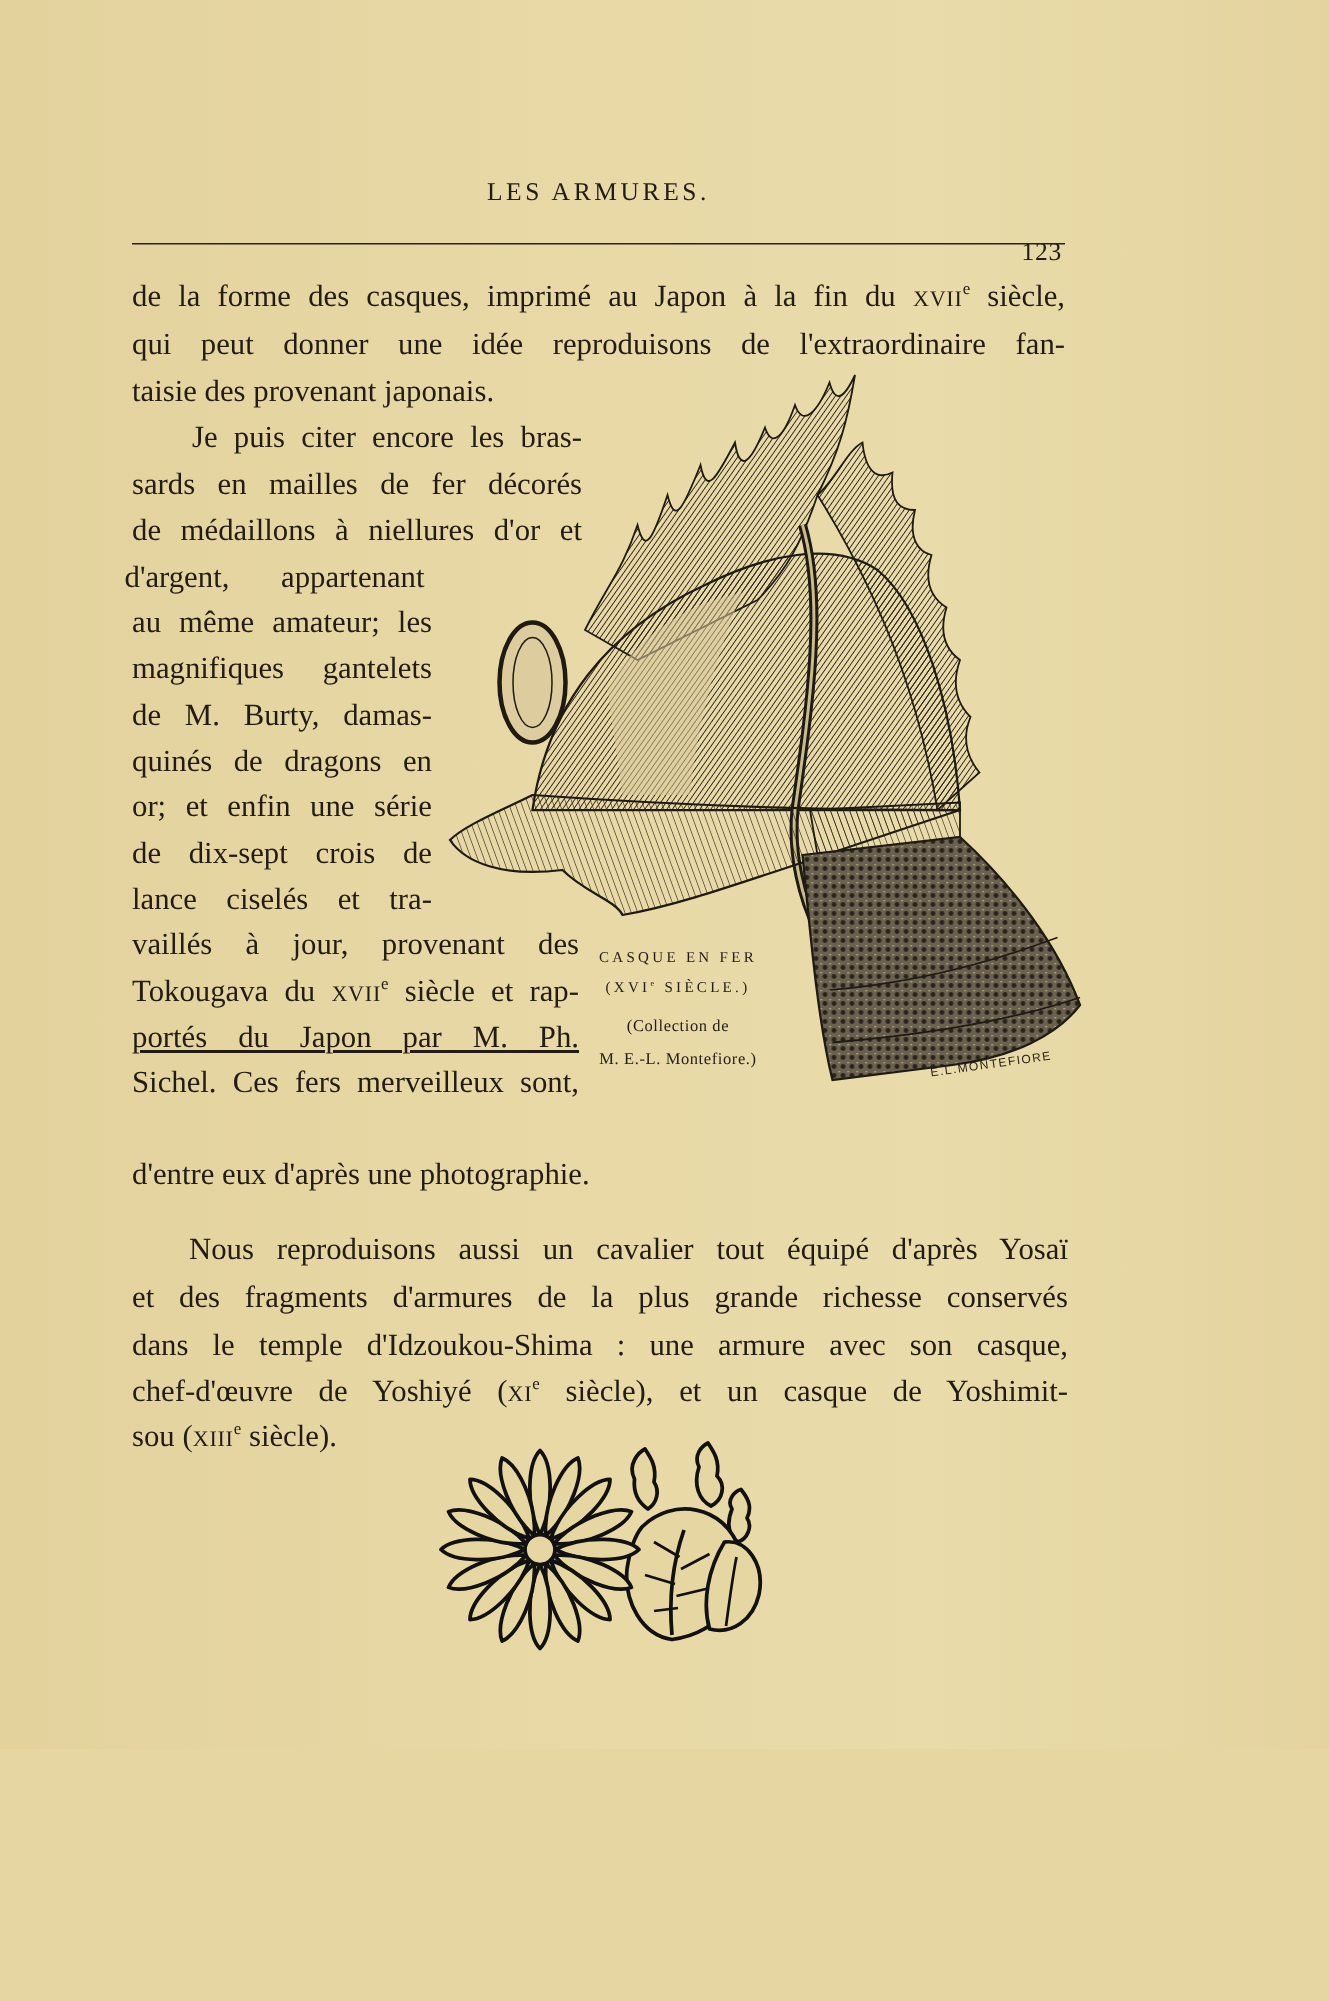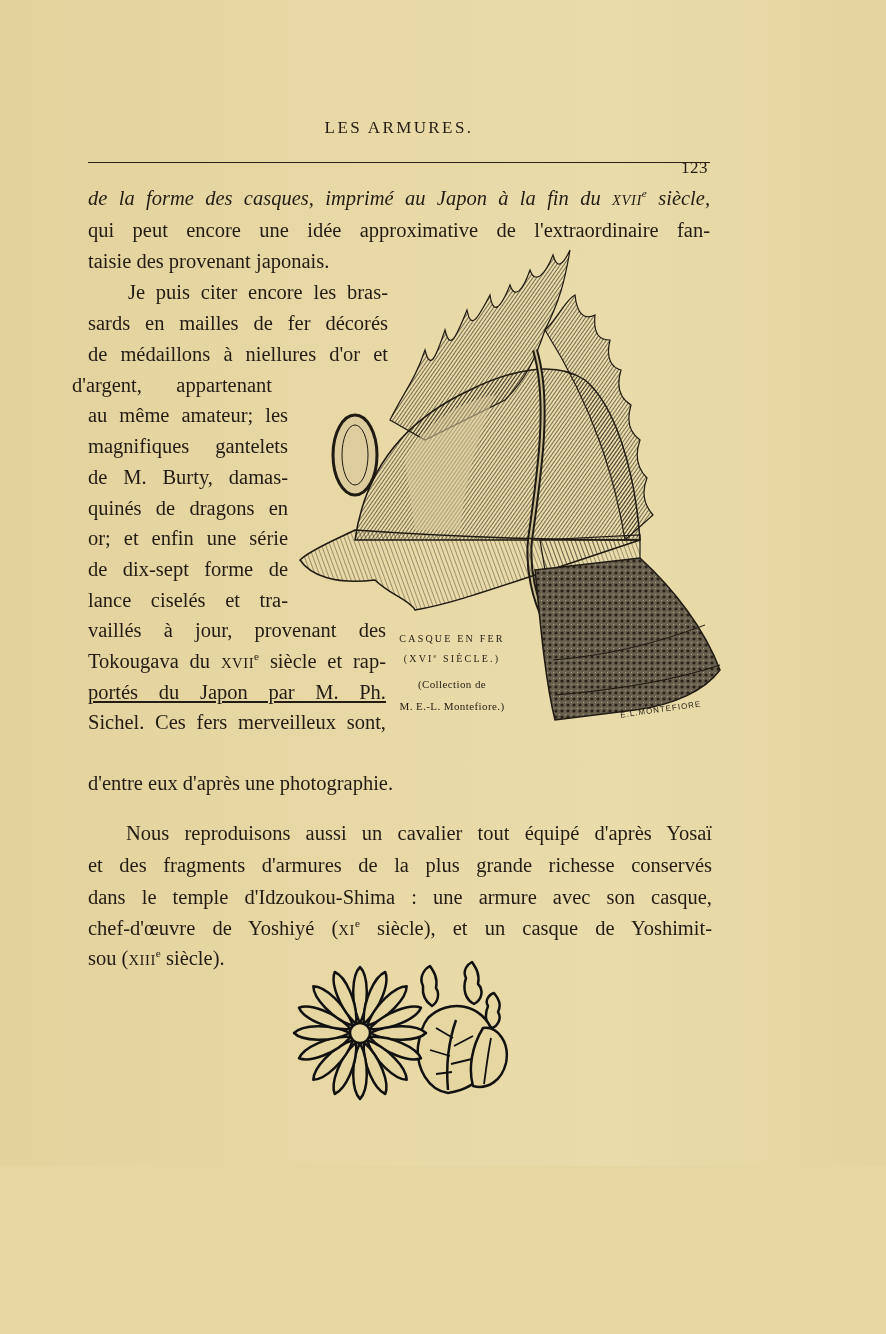--- a/index.html
+++ b/index.html
@@ -57,7 +57,7 @@
   </div>
   <div class="head-rule"></div>
 
-  <div class="line justify" style="left:88px; top:188px; width:622px;font-style:italic;">
+  <div class="line justify" style="left:88px; top:188px; width:622px;">
     <span>de la forme des casques, imprimé au Japon à la fin du</span>
     <span class="sc">xvii</span><sup>e</sup><span> siècle,</span>
   </div>

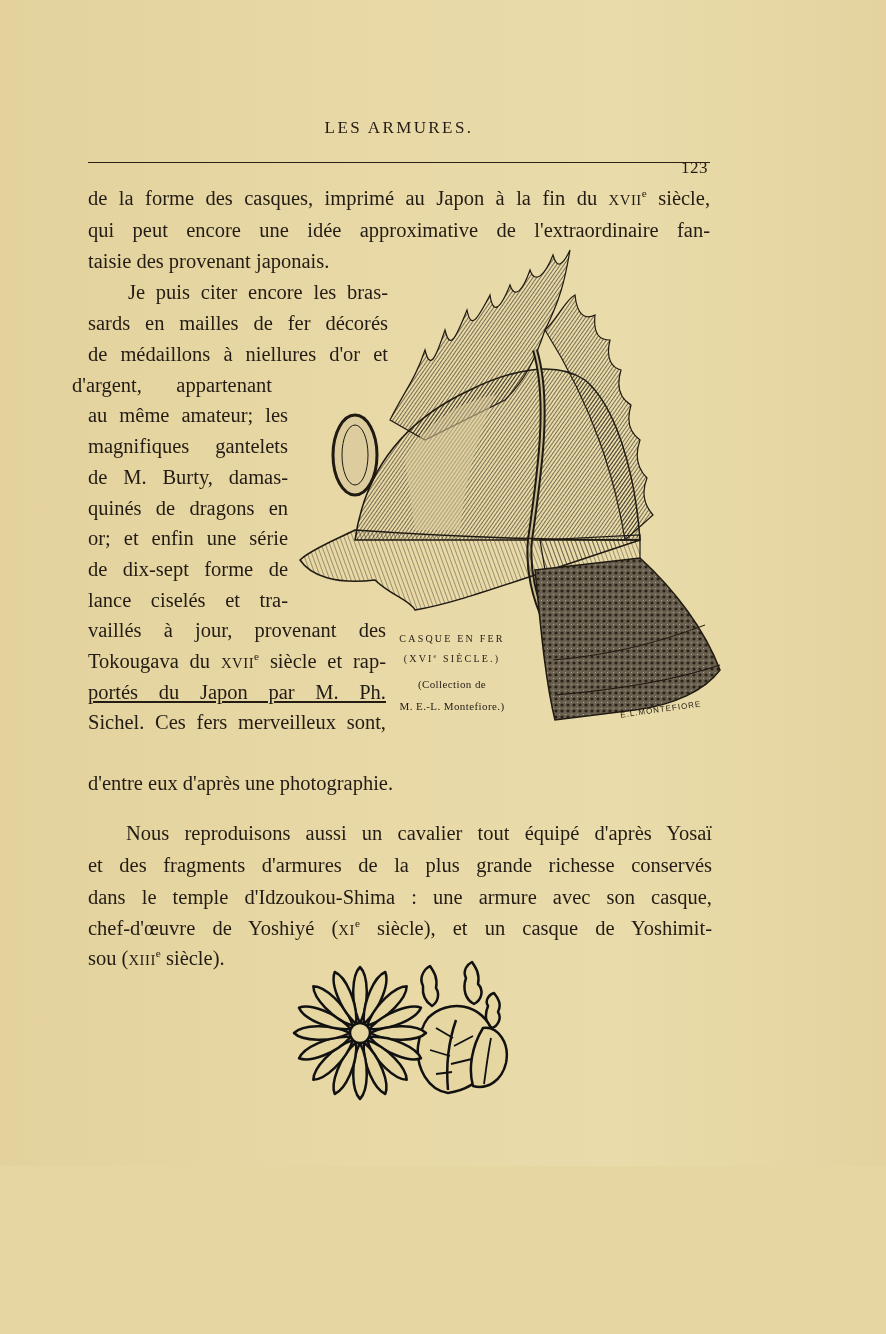--- a/index.html
+++ b/index.html
@@ -61,7 +61,7 @@
     <span>de la forme des casques, imprimé au Japon à la fin du</span>
     <span class="sc">xvii</span><sup>e</sup><span> siècle,</span>
   </div>
-  <div class="line justify" style="left:88px; top:220px; width:622px;">qui peut encore une idée approximative de l'extraordinaire fan-</div>
+  <div class="line justify" style="left:88px; top:220px; width:622px;">qui peut donner une idée reproduisons de l'extraordinaire fan-</div>
   <div class="line" style="left:88px; top:251px;">taisie des provenant japonais.</div>
 
   <div class="line justify" style="left:128px; top:282px; width:260px;">Je puis citer encore les bras-</div>

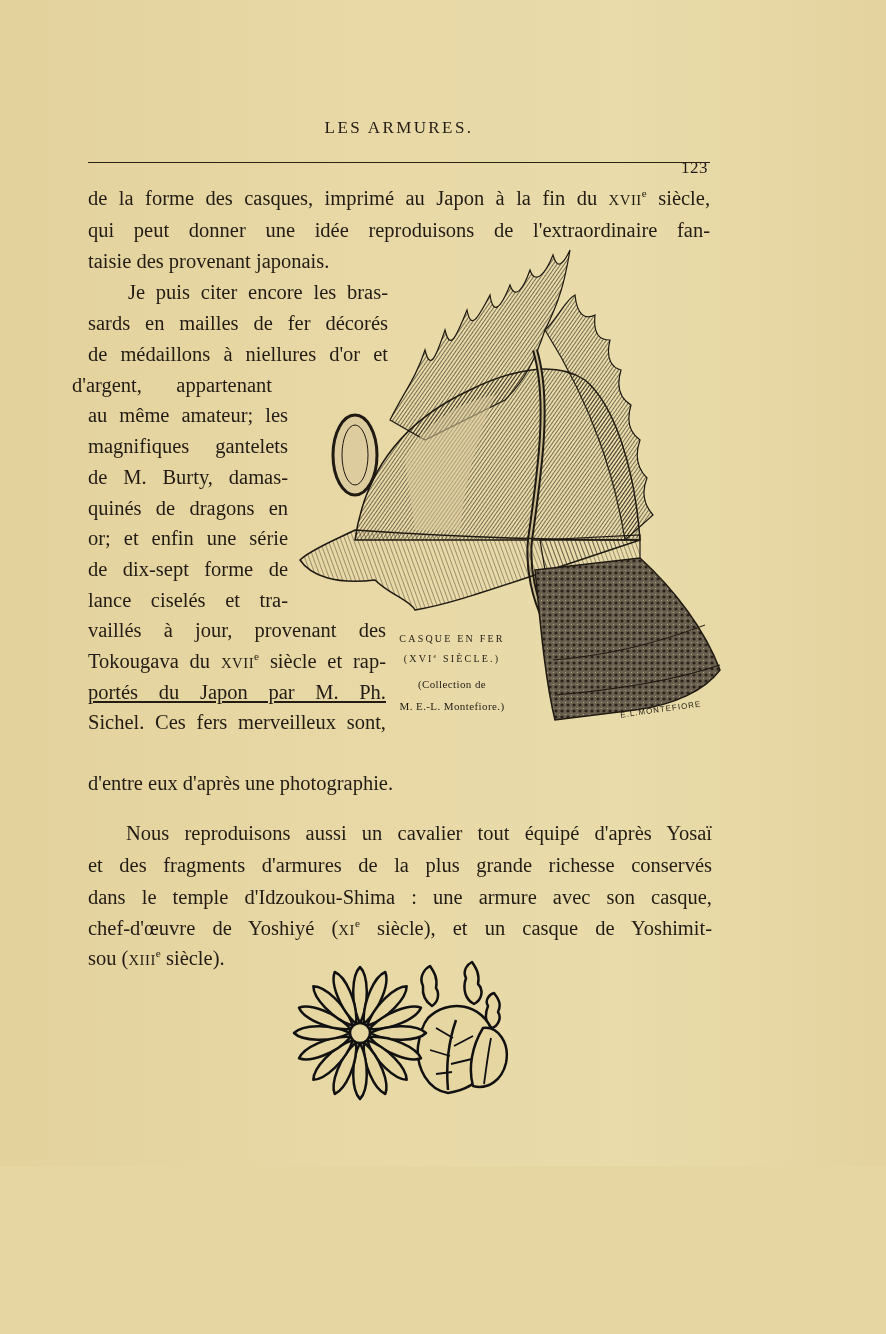--- a/index.html
+++ b/index.html
@@ -67,7 +67,7 @@
   <div class="line justify" style="left:128px; top:282px; width:260px;">Je puis citer encore les bras-</div>
   <div class="line justify" style="left:88px; top:313px; width:300px;">sards en mailles de fer décorés</div>
   <div class="line justify" style="left:88px; top:344px; width:300px;">de médaillons à niellures d'or et</div>
-  <div class="line justify" style="left:72px; top:375px; width:200px;">d'argent, appartenant</div>
+  <div class="line justify" style="left:83px; top:375px; width:200px;">d'argent, appartenant</div>
   <div class="line justify" style="left:88px; top:405px; width:200px;">au même amateur; les</div>
   <div class="line justify" style="left:88px; top:436px; width:200px;">magnifiques gantelets</div>
   <div class="line justify" style="left:88px; top:467px; width:200px;">de M. Burty, damas-</div>

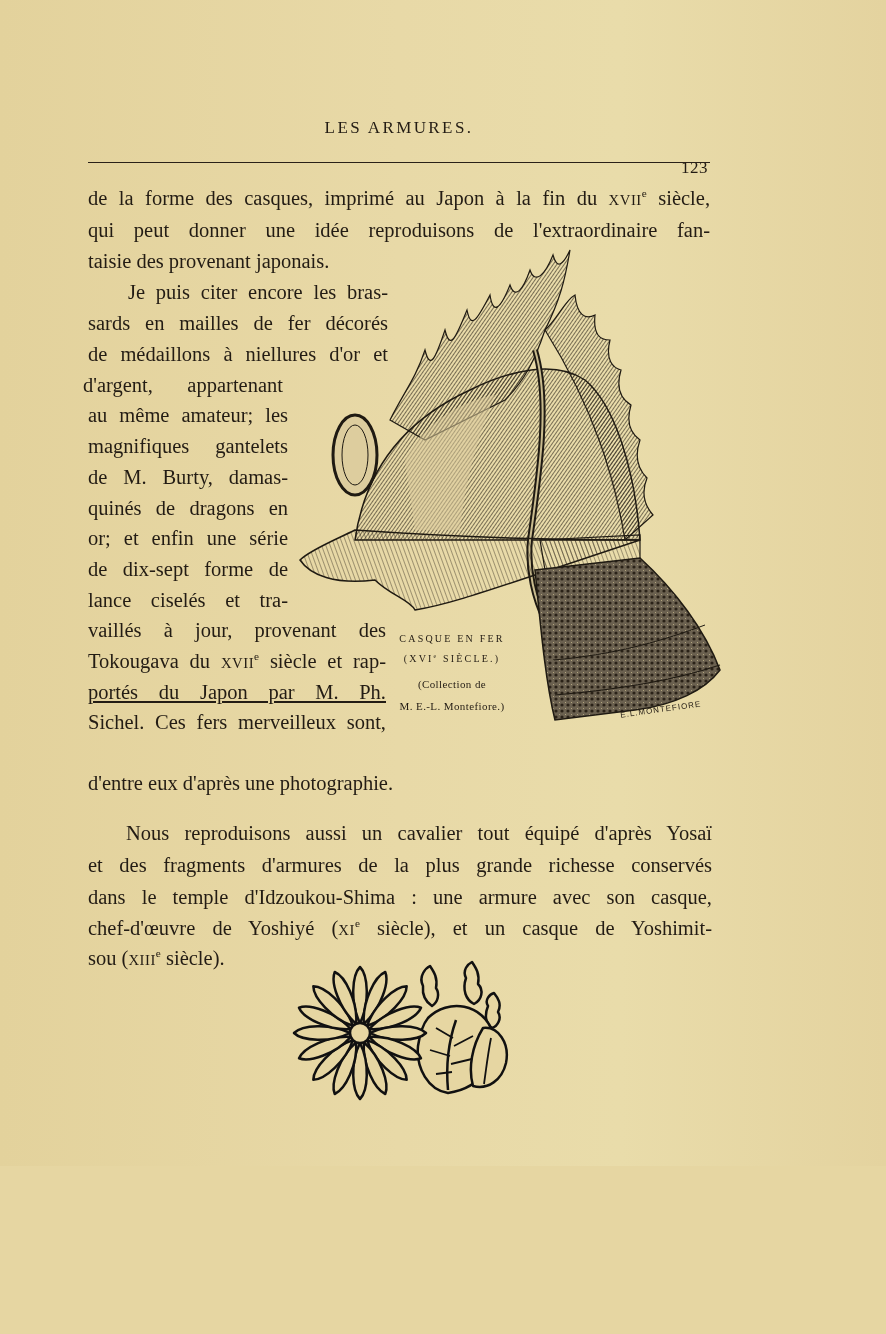--- a/index.html
+++ b/index.html
@@ -73,7 +73,7 @@
   <div class="line justify" style="left:88px; top:467px; width:200px;">de M. Burty, damas-</div>
   <div class="line justify" style="left:88px; top:498px; width:200px;">quinés de dragons en</div>
   <div class="line justify" style="left:88px; top:528px; width:200px;">or; et enfin une série</div>
-  <div class="line justify" style="left:88px; top:559px; width:200px;">de dix-sept forme de</div>
+  <div class="line justify" style="left:88px; top:559px; width:200px;">de dix-sept crois de</div>
   <div class="line justify" style="left:88px; top:590px; width:200px;">lance ciselés et tra-</div>
   <div class="line justify" style="left:88px; top:620px; width:298px;">vaillés à jour, provenant des</div>
   <div class="line justify" style="left:88px; top:651px; width:298px;">

